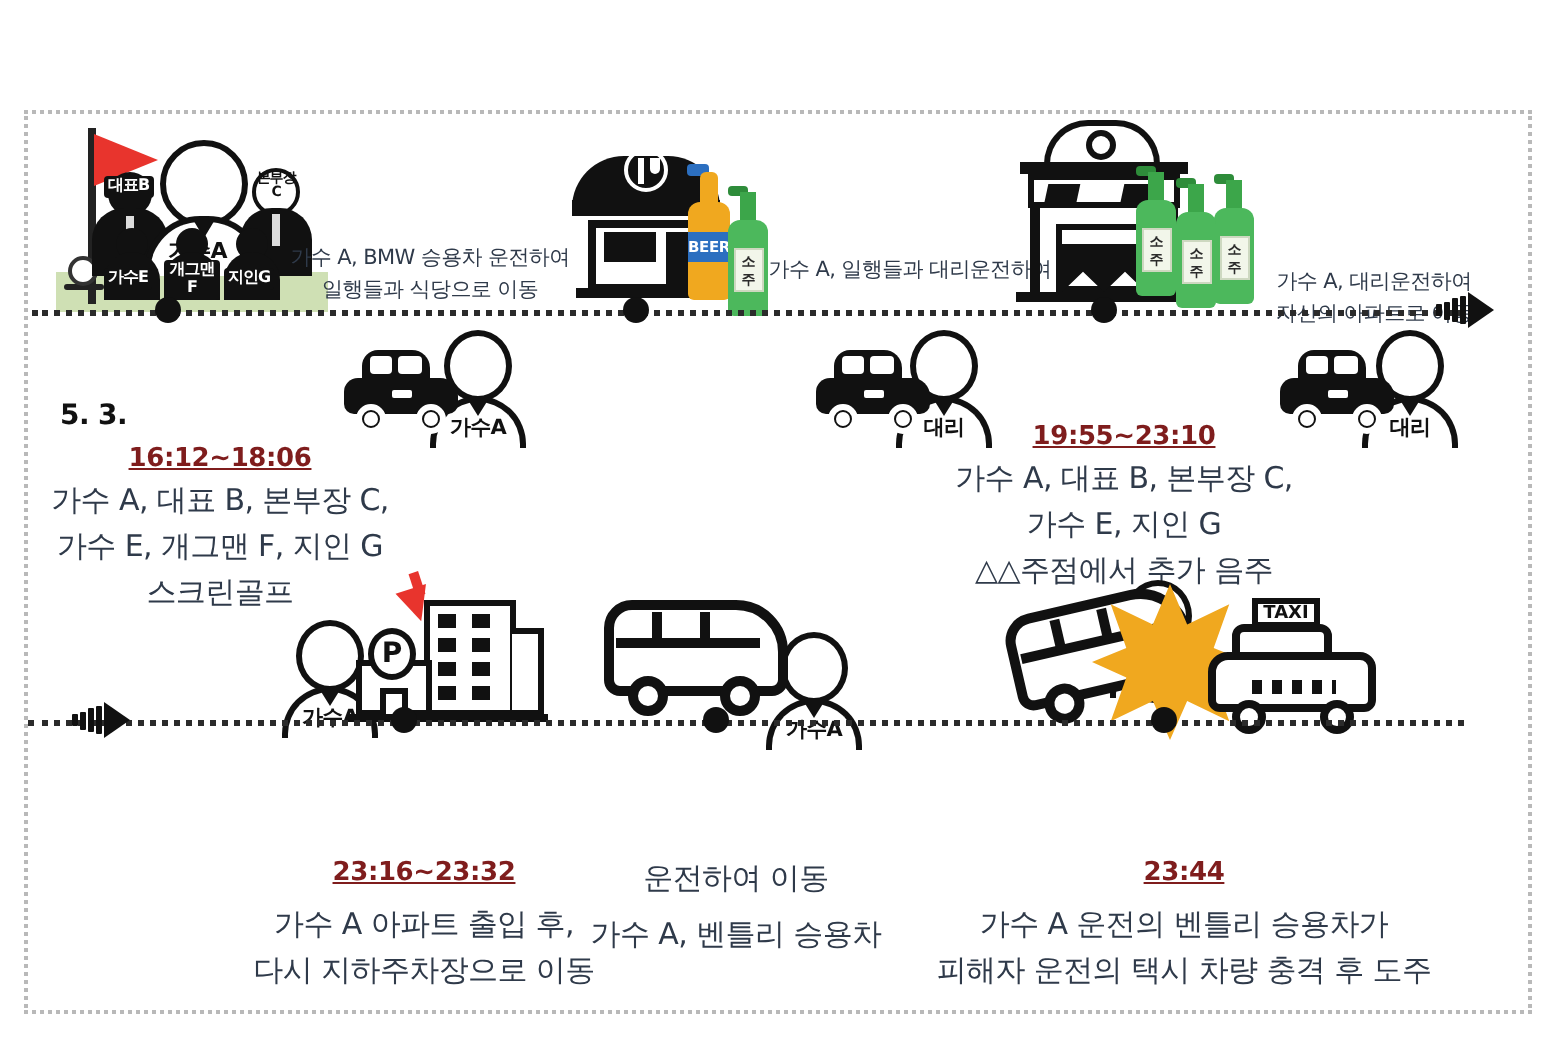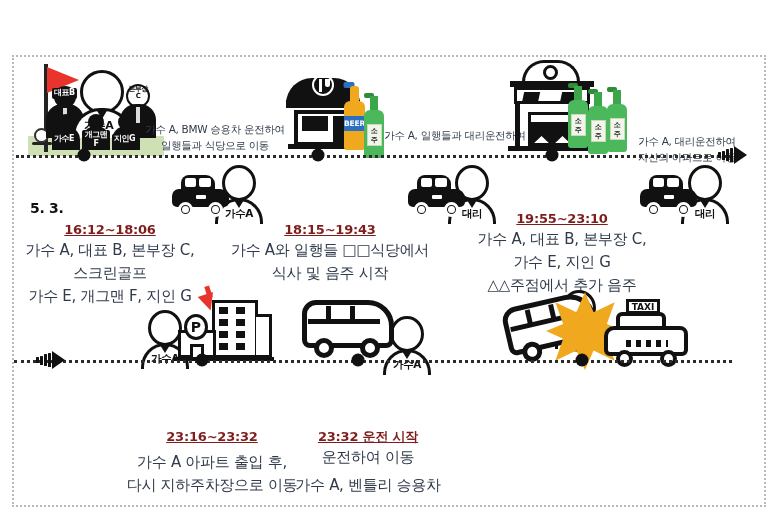--- a/index.html
+++ b/index.html
@@ -698,11 +698,6 @@
     <div class="line">가수 A, 대표 B, 본부장 C,</div>
     <div class="line">스크린골프</div>
     <div class="line">가수 E, 개그맨 F, 지인 G</div>
-  </div>
-  <div class="cap" style="left:330px;top:221px;">
-    <div class="time">18:15~19:43</div>
-    <div class="line">가수 A와 일행들 □□식당에서</div>
-    <div class="line">식사 및 음주 시작</div>
   </div>
   <div class="cap" style="left:562px;top:210px;">
     <div class="time">19:55~23:10</div>

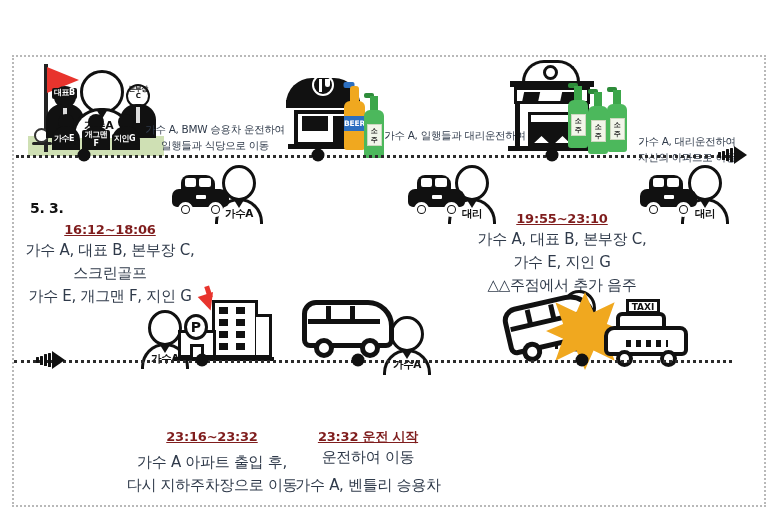--- a/index.html
+++ b/index.html
@@ -696,8 +696,8 @@
   <div class="cap" style="left:110px;top:221px;">
     <div class="time">16:12~18:06</div>
     <div class="line">가수 A, 대표 B, 본부장 C,</div>
+    <div class="line">가수 E, 개그맨 F, 지인 G</div>
     <div class="line">스크린골프</div>
-    <div class="line">가수 E, 개그맨 F, 지인 G</div>
   </div>
   <div class="cap" style="left:562px;top:210px;">
     <div class="time">19:55~23:10</div>

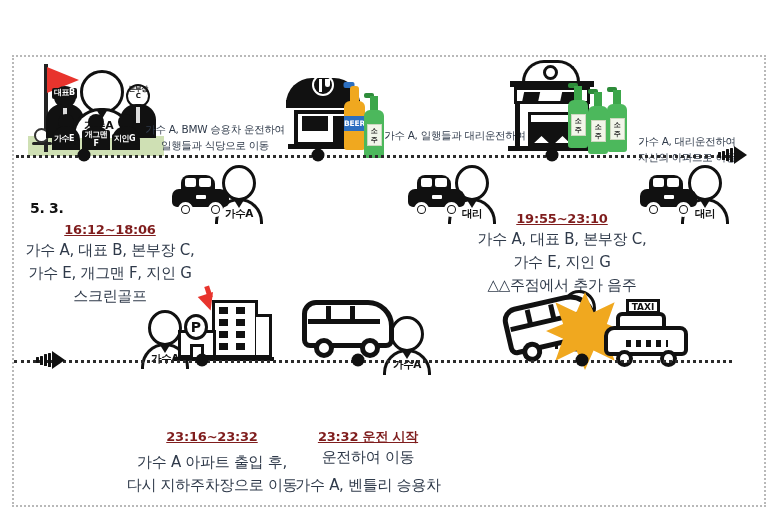--- a/index.html
+++ b/index.html
@@ -795,7 +795,6 @@
     <div class="line">다시 지하주차장으로 이동</div>
   </div>
   <div class="cap" style="left:368px;top:428px;">
-    <div class="time">23:32 운전 시작</div>
     <div class="line">운전하여 이동</div>
     <div class="line" style="margin-top:5px;">가수 A, 벤틀리 승용차</div>
   </div>

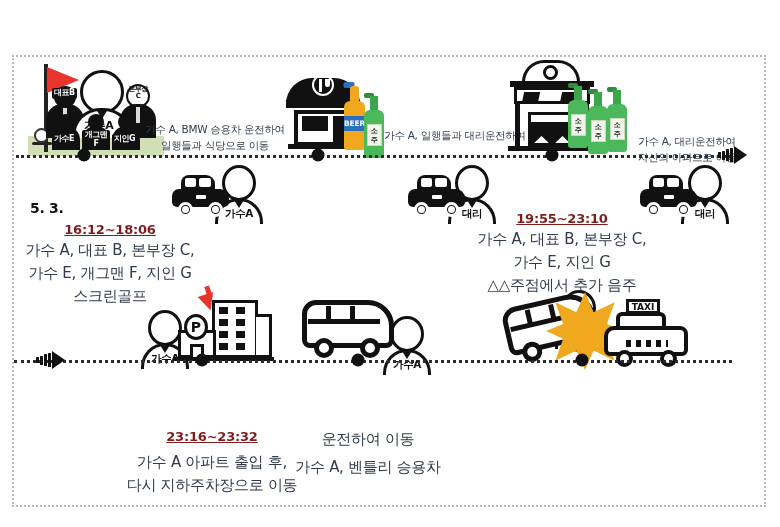--- a/index.html
+++ b/index.html
@@ -798,6 +798,11 @@
     <div class="line">운전하여 이동</div>
     <div class="line" style="margin-top:5px;">가수 A, 벤틀리 승용차</div>
   </div>
+  <div class="cap" style="left:592px;top:428px;">
+    <div class="time">23:44</div>
+    <div class="line" style="margin-top:5px;">가수 A 운전의 벤틀리 승용차가</div>
+    <div class="line">피해자 운전의 택시 차량 충격 후 도주</div>
+  </div>
 
 </div>
 

